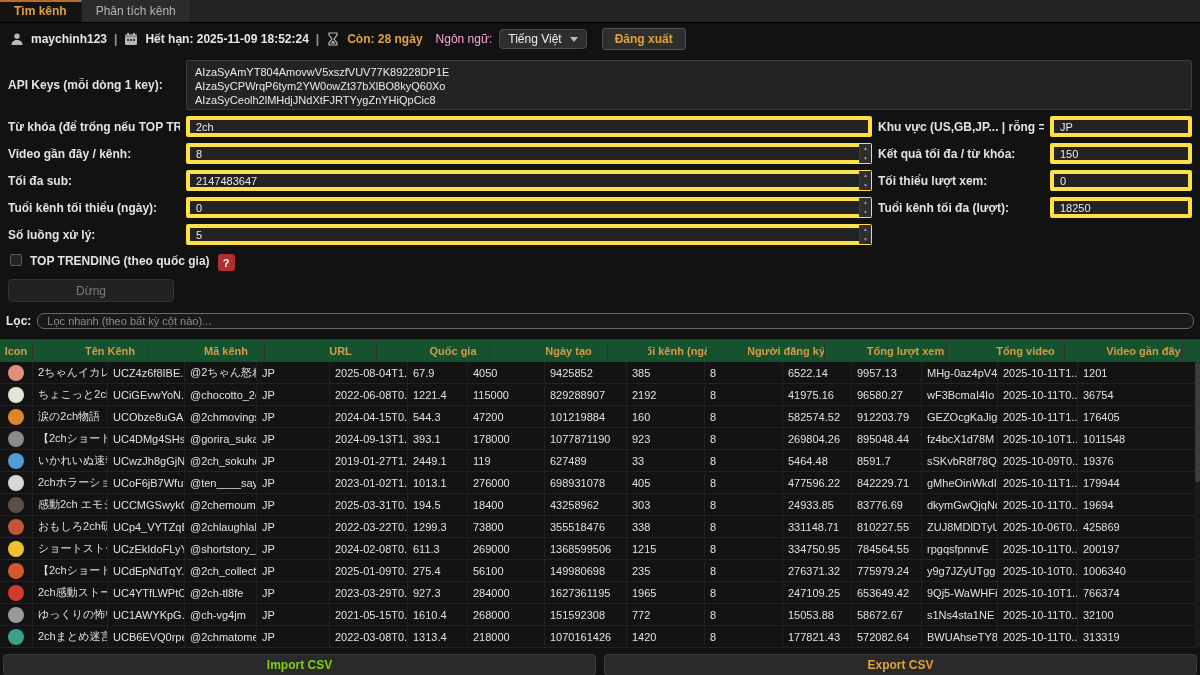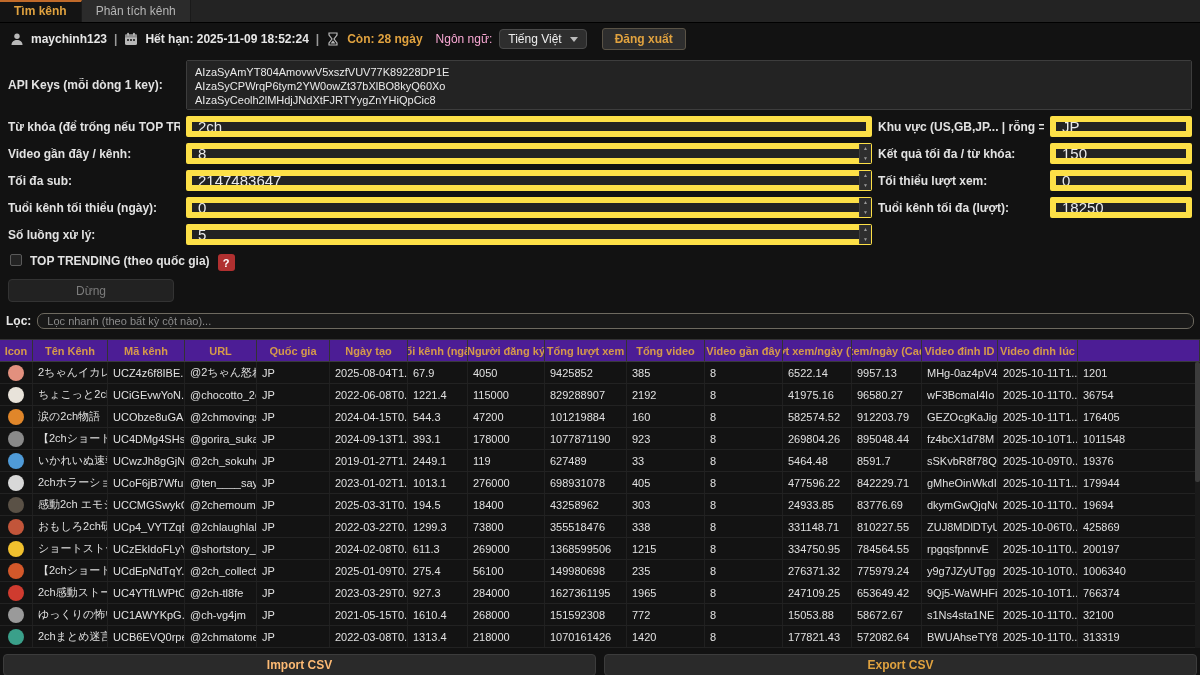--- a/index.html
+++ b/index.html
@@ -30,7 +30,7 @@
   
   .form-row { display:grid; grid-template-columns:172px 686px 166px 1fr; gap:0 6px; padding:0 8px; margin-top:6px; align-items:center; }
   .inwrap { position:relative; height:21px; }
-  .inwrap input { width:100%; height:21px; background:#232323; border:6px solid #fde047; color:#eaeaea; font-size:15px; padding:0 6px; border-radius:2px; outline:none; font-family:inherit; }
+  .inwrap input { width:100%; height:21px; background:#232323; border:4px solid #fde047; color:#eaeaea; font-size:11px; padding:0 6px; border-radius:2px; outline:none; font-family:inherit; }
   .spin { position:absolute; right:1px; top:1px; bottom:1px; width:12px; background:#2e2e2e; border-left:1px solid #3d3d3d; display:flex; flex-direction:column; }
   .spin span { flex:1; font-size:5px; color:#999; display:flex; align-items:center; justify-content:center; line-height:1; }
   

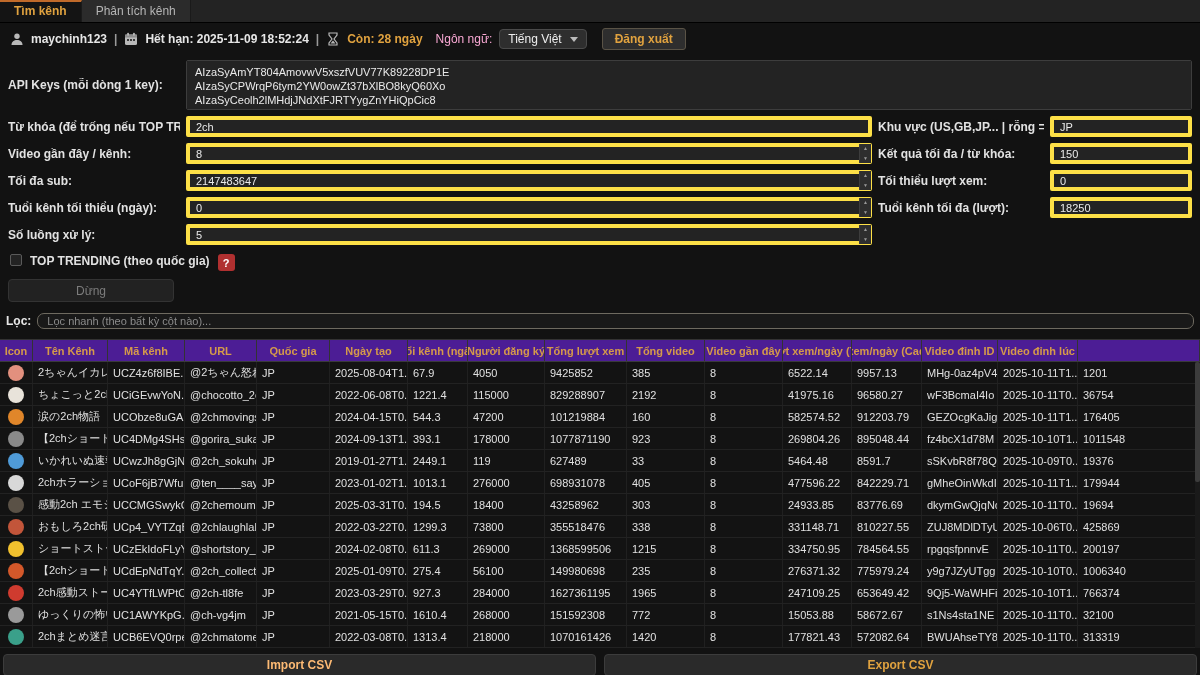--- a/index.html
+++ b/index.html
@@ -47,7 +47,7 @@
   
   :root { --cols: 33px 75px 77px 72px 73px 78px 60px 77px 82px 78px 78px 69px 70px 76px 80px minmax(0,1fr); }
   .table { margin-top:7px; border-top:1px solid #333; position:relative; }
-  .thead { display:grid; grid-template-columns:var(--cols); background:#4c1d95; border-bottom:1px solid #3a3a3a; height:22px; }
+  .thead { display:grid; grid-template-columns:var(--cols); background:#14532d; border-bottom:1px solid #3a3a3a; height:22px;gap:40px; }
   .th { color:#d59a4a; font-size:11px; font-weight:bold; display:flex; align-items:center; justify-content:center; border-right:1px solid #333; overflow:hidden; white-space:nowrap; }
   .tr { display:grid; grid-template-columns:var(--cols); height:22px; border-bottom:1px solid #222; background:#131313; }
   .td { font-size:11px; color:#e0e0e0; display:flex; align-items:center; padding:0 5px; border-right:1px solid #202020; overflow:hidden; white-space:nowrap; }

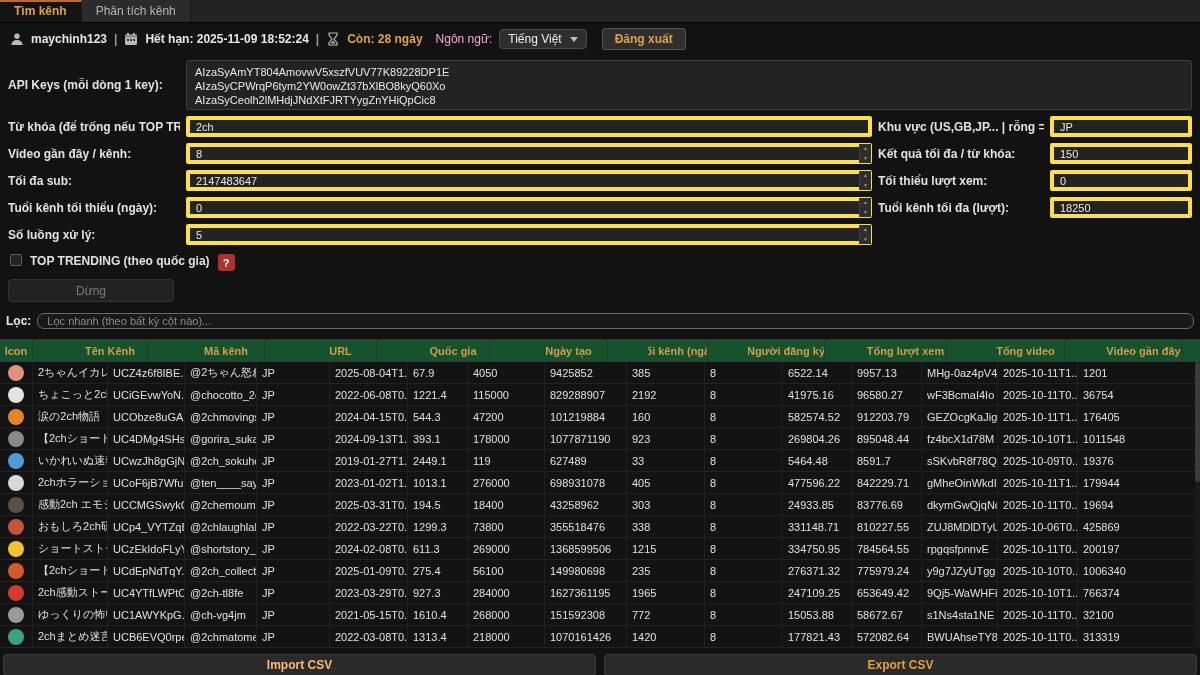--- a/index.html
+++ b/index.html
@@ -58,7 +58,7 @@
   
   .footer { display:grid; grid-template-columns:1fr 1fr; gap:0 8px; padding:4px 3px; margin-top:2px; }
   .btn-csv { height:22px; border-radius:4px; background:#2a2a2a; border:1px solid #3c3c3c; font-weight:bold; font-size:12px; font-family:inherit; }
-  .btn-import { color:#fdba74; }
+  .btn-import { color:#84cc16; }
   .btn-export { color:#e0a23f; }
 </style>
 </head>

